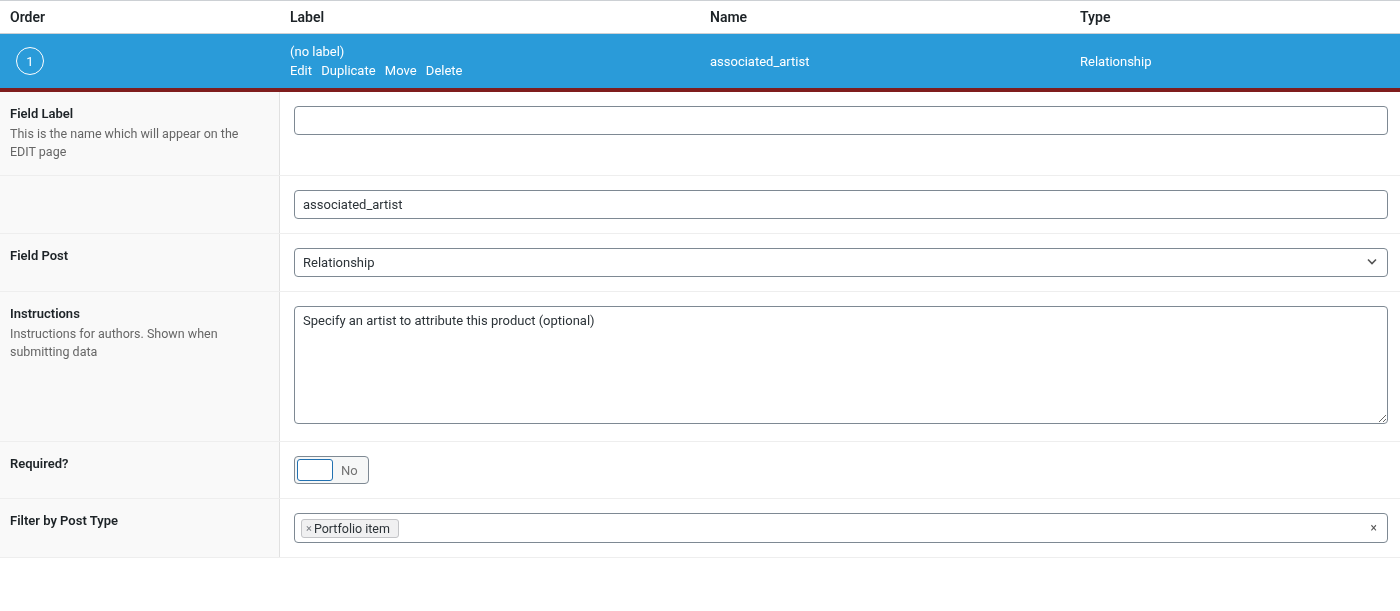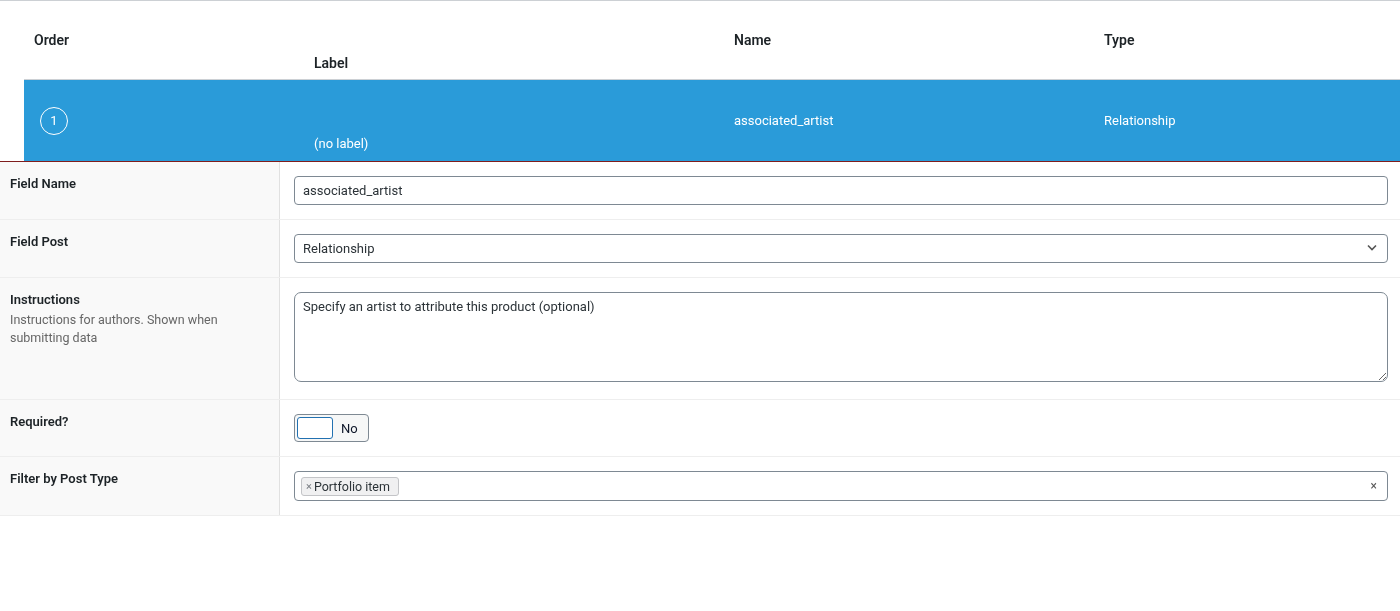--- a/index.html
+++ b/index.html
@@ -10,7 +10,7 @@
     background: #fff;
     width: 1400px;
   }
-  .table-wrap { border-top: 1px solid #ccd0d4; border-bottom: 1px solid #7f1d1d; padding-left: 24px; }
+  .table-wrap { border-top: 1px solid #ccd0d4; border-bottom: 4px solid #7f1d1d; }
   .header-row, .sel-row {
     display: flex;
     align-items: center;

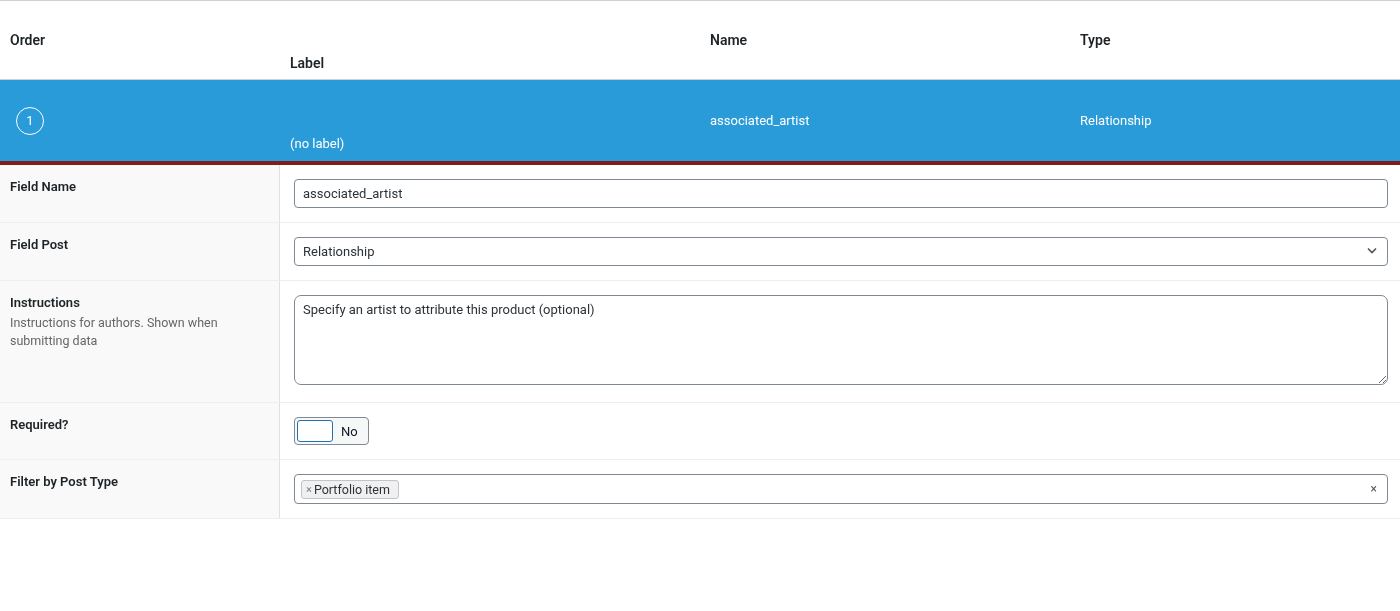--- a/index.html
+++ b/index.html
@@ -23,7 +23,7 @@
     padding: 8px 0 8px 10px;
   }
   .col-order { width: 280px; padding-left: 0; }
-  .col-label { width: 420px; margin-top: 46px; }
+  .col-label { width: 420px; }
   .col-name  { width: 350px; }
   .col-type  { flex: 1; margin-left: 20px; }
   .sel-row {

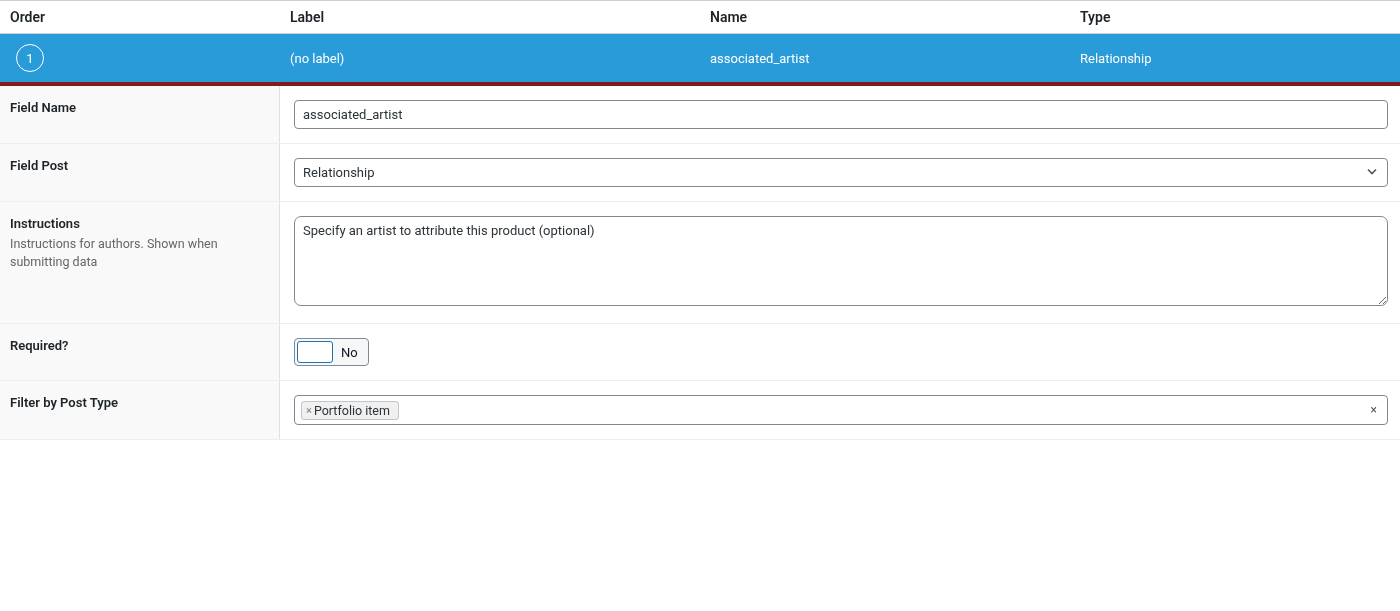--- a/index.html
+++ b/index.html
@@ -135,6 +135,12 @@
     </div>
     <div class="col-label">
       <div class="sel-label">(no label)</div>
+      <div class="row-actions">
+        <span>Edit</span>
+        <span>Duplicate</span>
+        <span>Move</span>
+        <span>Delete</span>
+      </div>
     </div>
     <div class="col-name">associated_artist</div>
     <div class="col-type">Relationship</div>

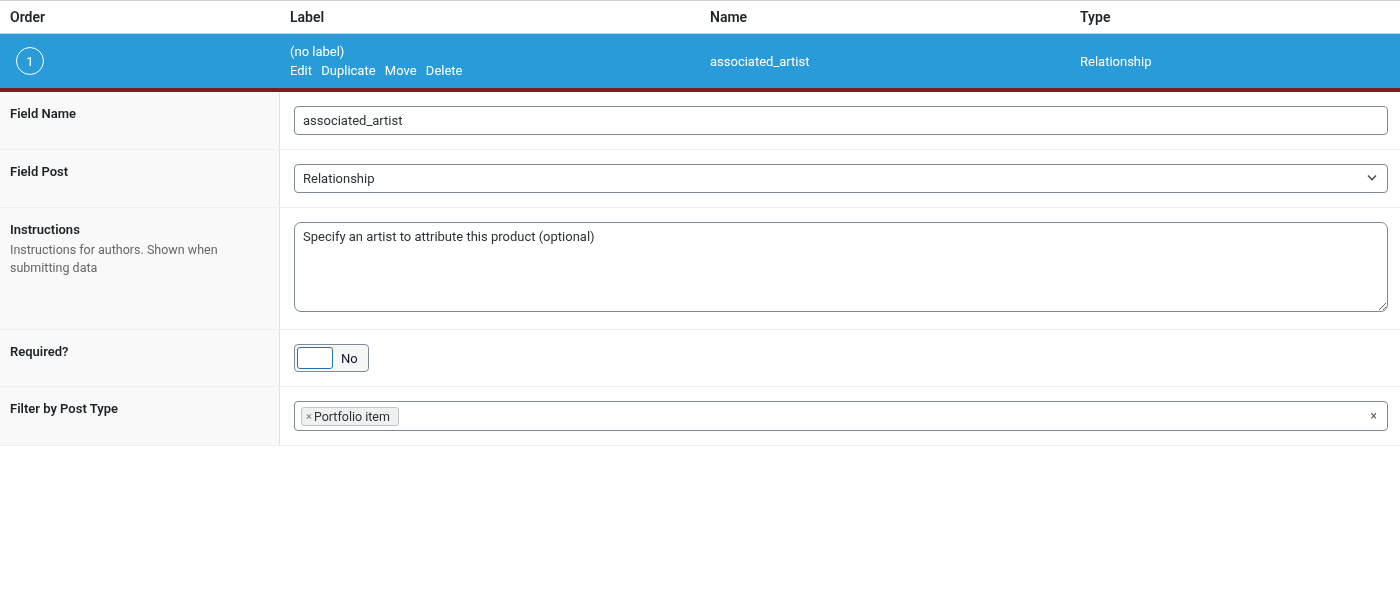--- a/index.html
+++ b/index.html
@@ -149,6 +149,15 @@
 
 <div class="settings">
 
+  <div class="setting-row">
+    <div class="setting-label">
+      <div class="lbl-title">Field Label</div>
+      <div class="lbl-desc">This is the name which will appear on the EDIT page</div>
+    </div>
+    <div class="setting-input">
+      <input type="text" value="" style="">
+    </div>
+  </div>
 
   <div class="setting-row">
     <div class="setting-label">

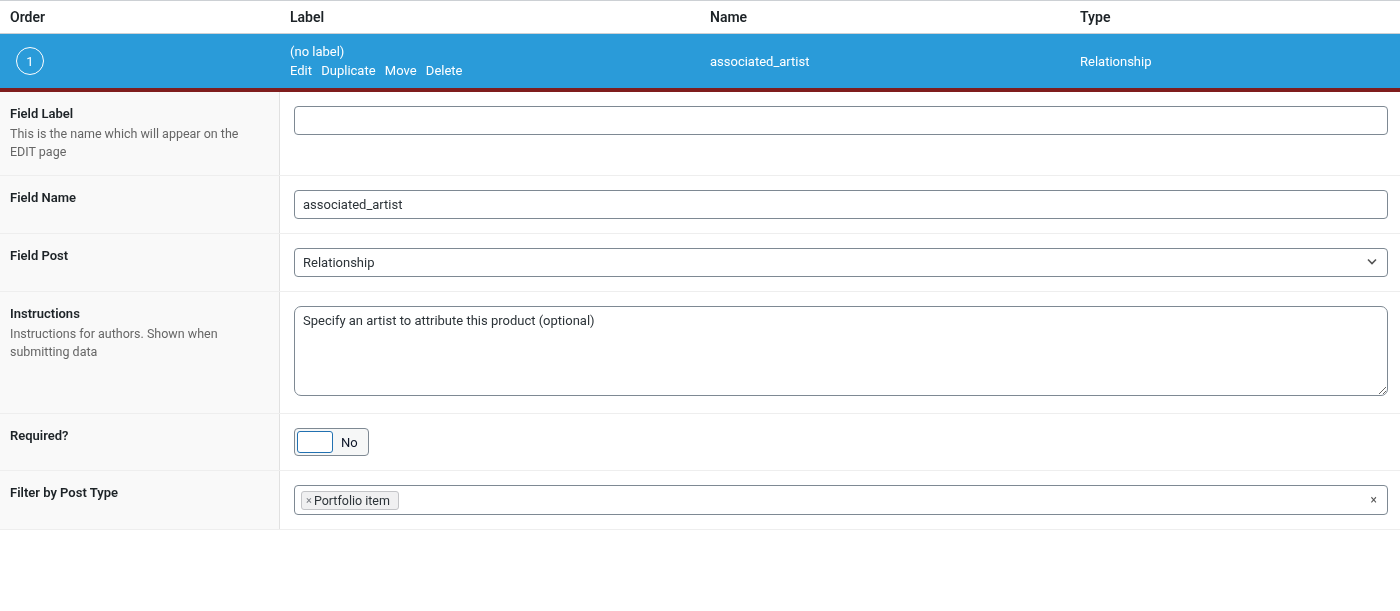--- a/index.html
+++ b/index.html
@@ -161,7 +161,6 @@
 
   <div class="setting-row">
     <div class="setting-label">
-      <div class="lbl-title">Field Name</div>
     </div>
     <div class="setting-input">
       <input type="text" value="associated_artist" style="">

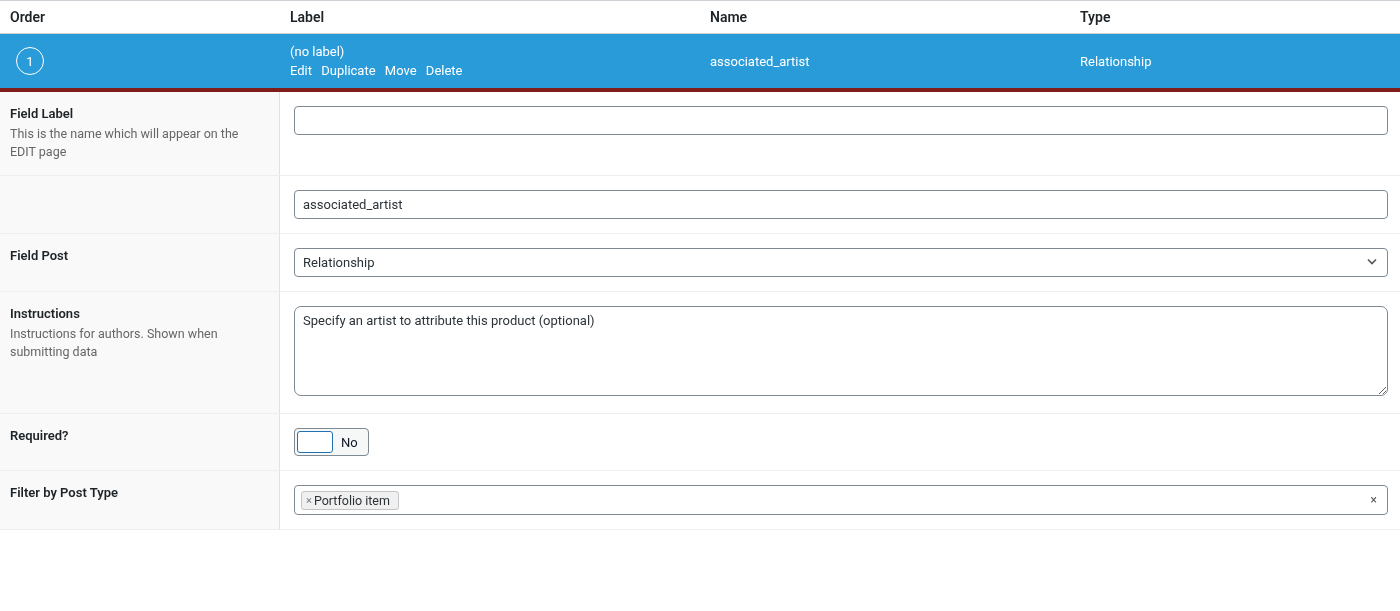--- a/index.html
+++ b/index.html
@@ -71,7 +71,7 @@
     background: #fff;
     color: #2c3338;
   }
-  textarea { height: 90px; resize: both; border-radius: 7px; }
+  textarea { height: 118px; resize: both; }
   .select-wrap { position: relative; }
   .select-wrap select { appearance: none; padding-right: 28px; }
   .select-wrap .chev {

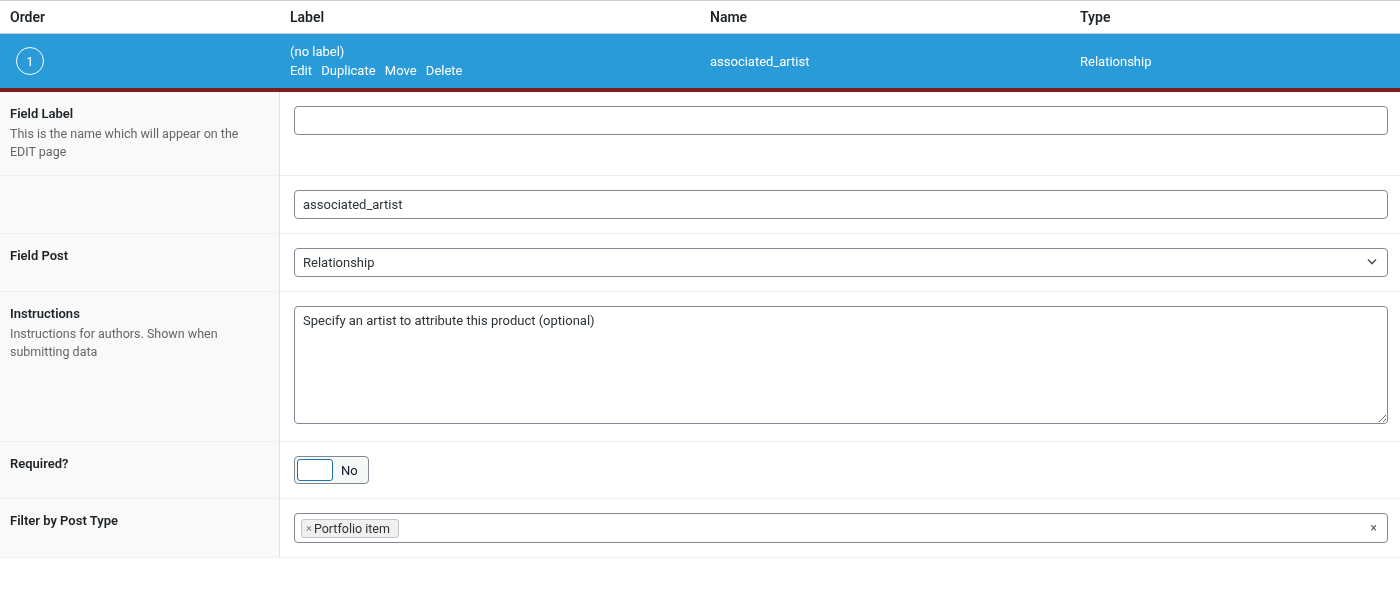--- a/index.html
+++ b/index.html
@@ -92,7 +92,7 @@
     border-radius: 3px;
     background: #fff;
   }
-  .toggle .state { font-size: 13px; color: #0f172a; }
+  .toggle .state { font-size: 13px; color: #737373; }
   .token-field {
     position: relative;
     display: flex; align-items: center;

